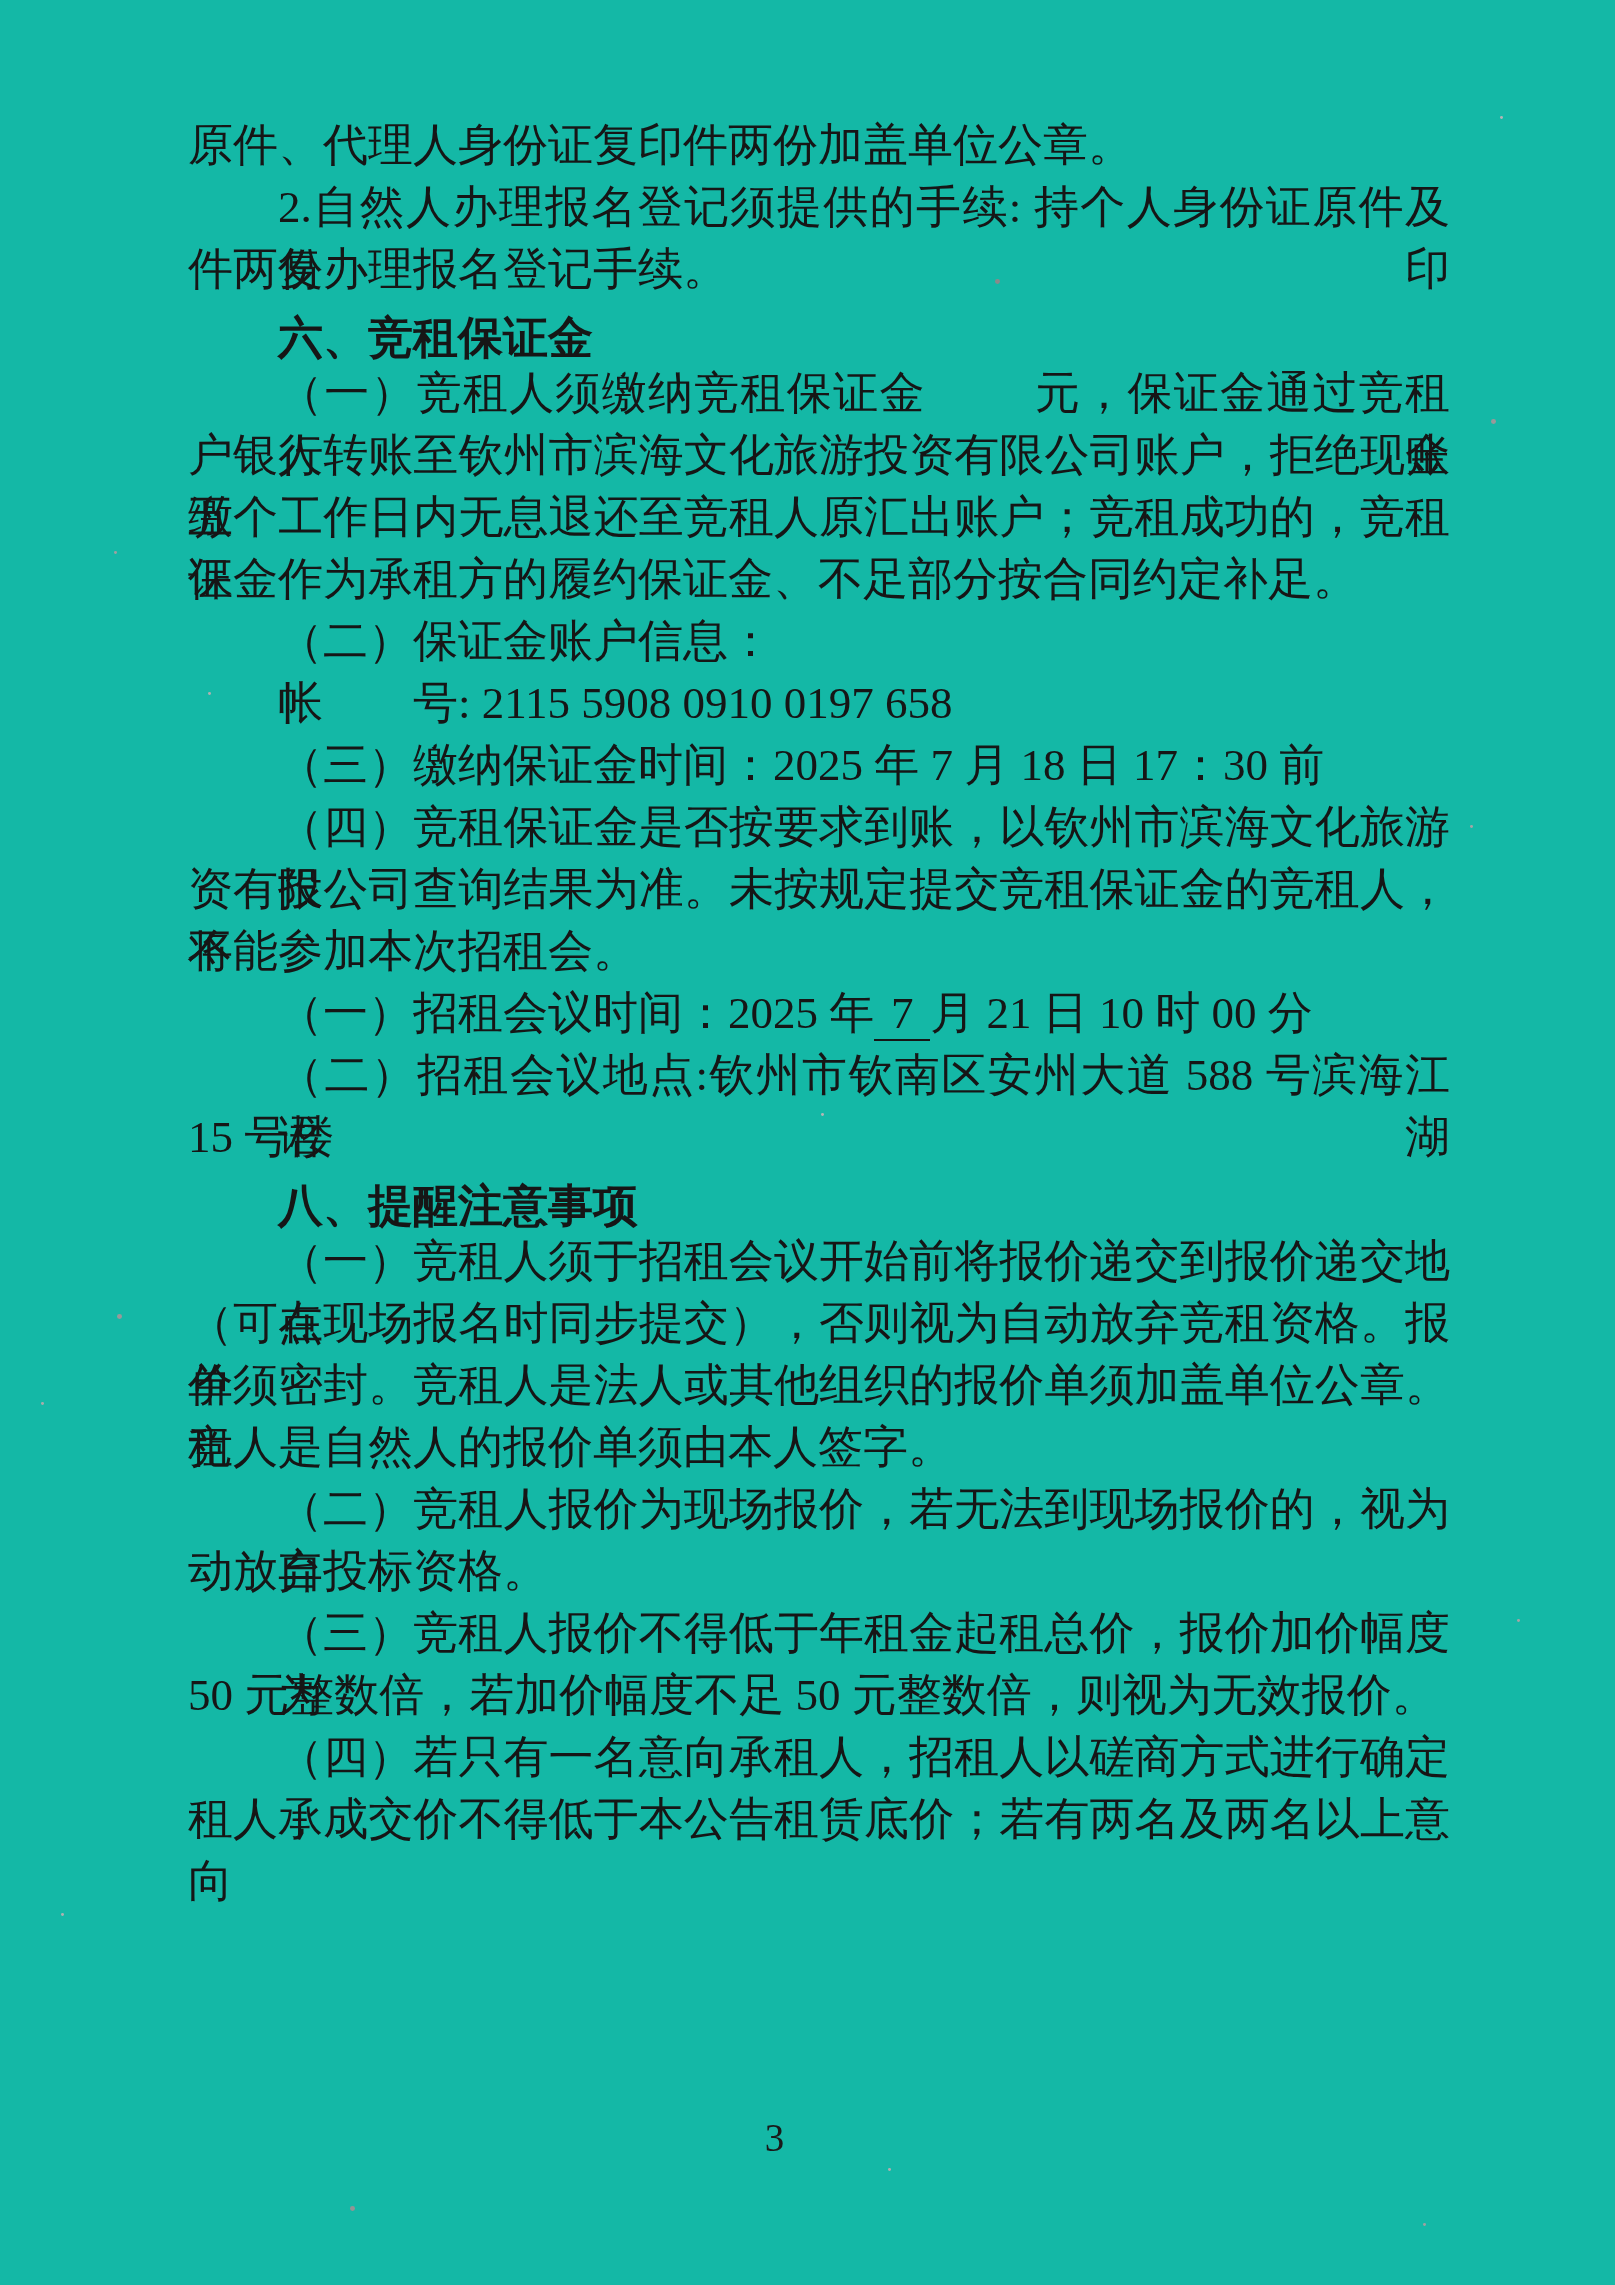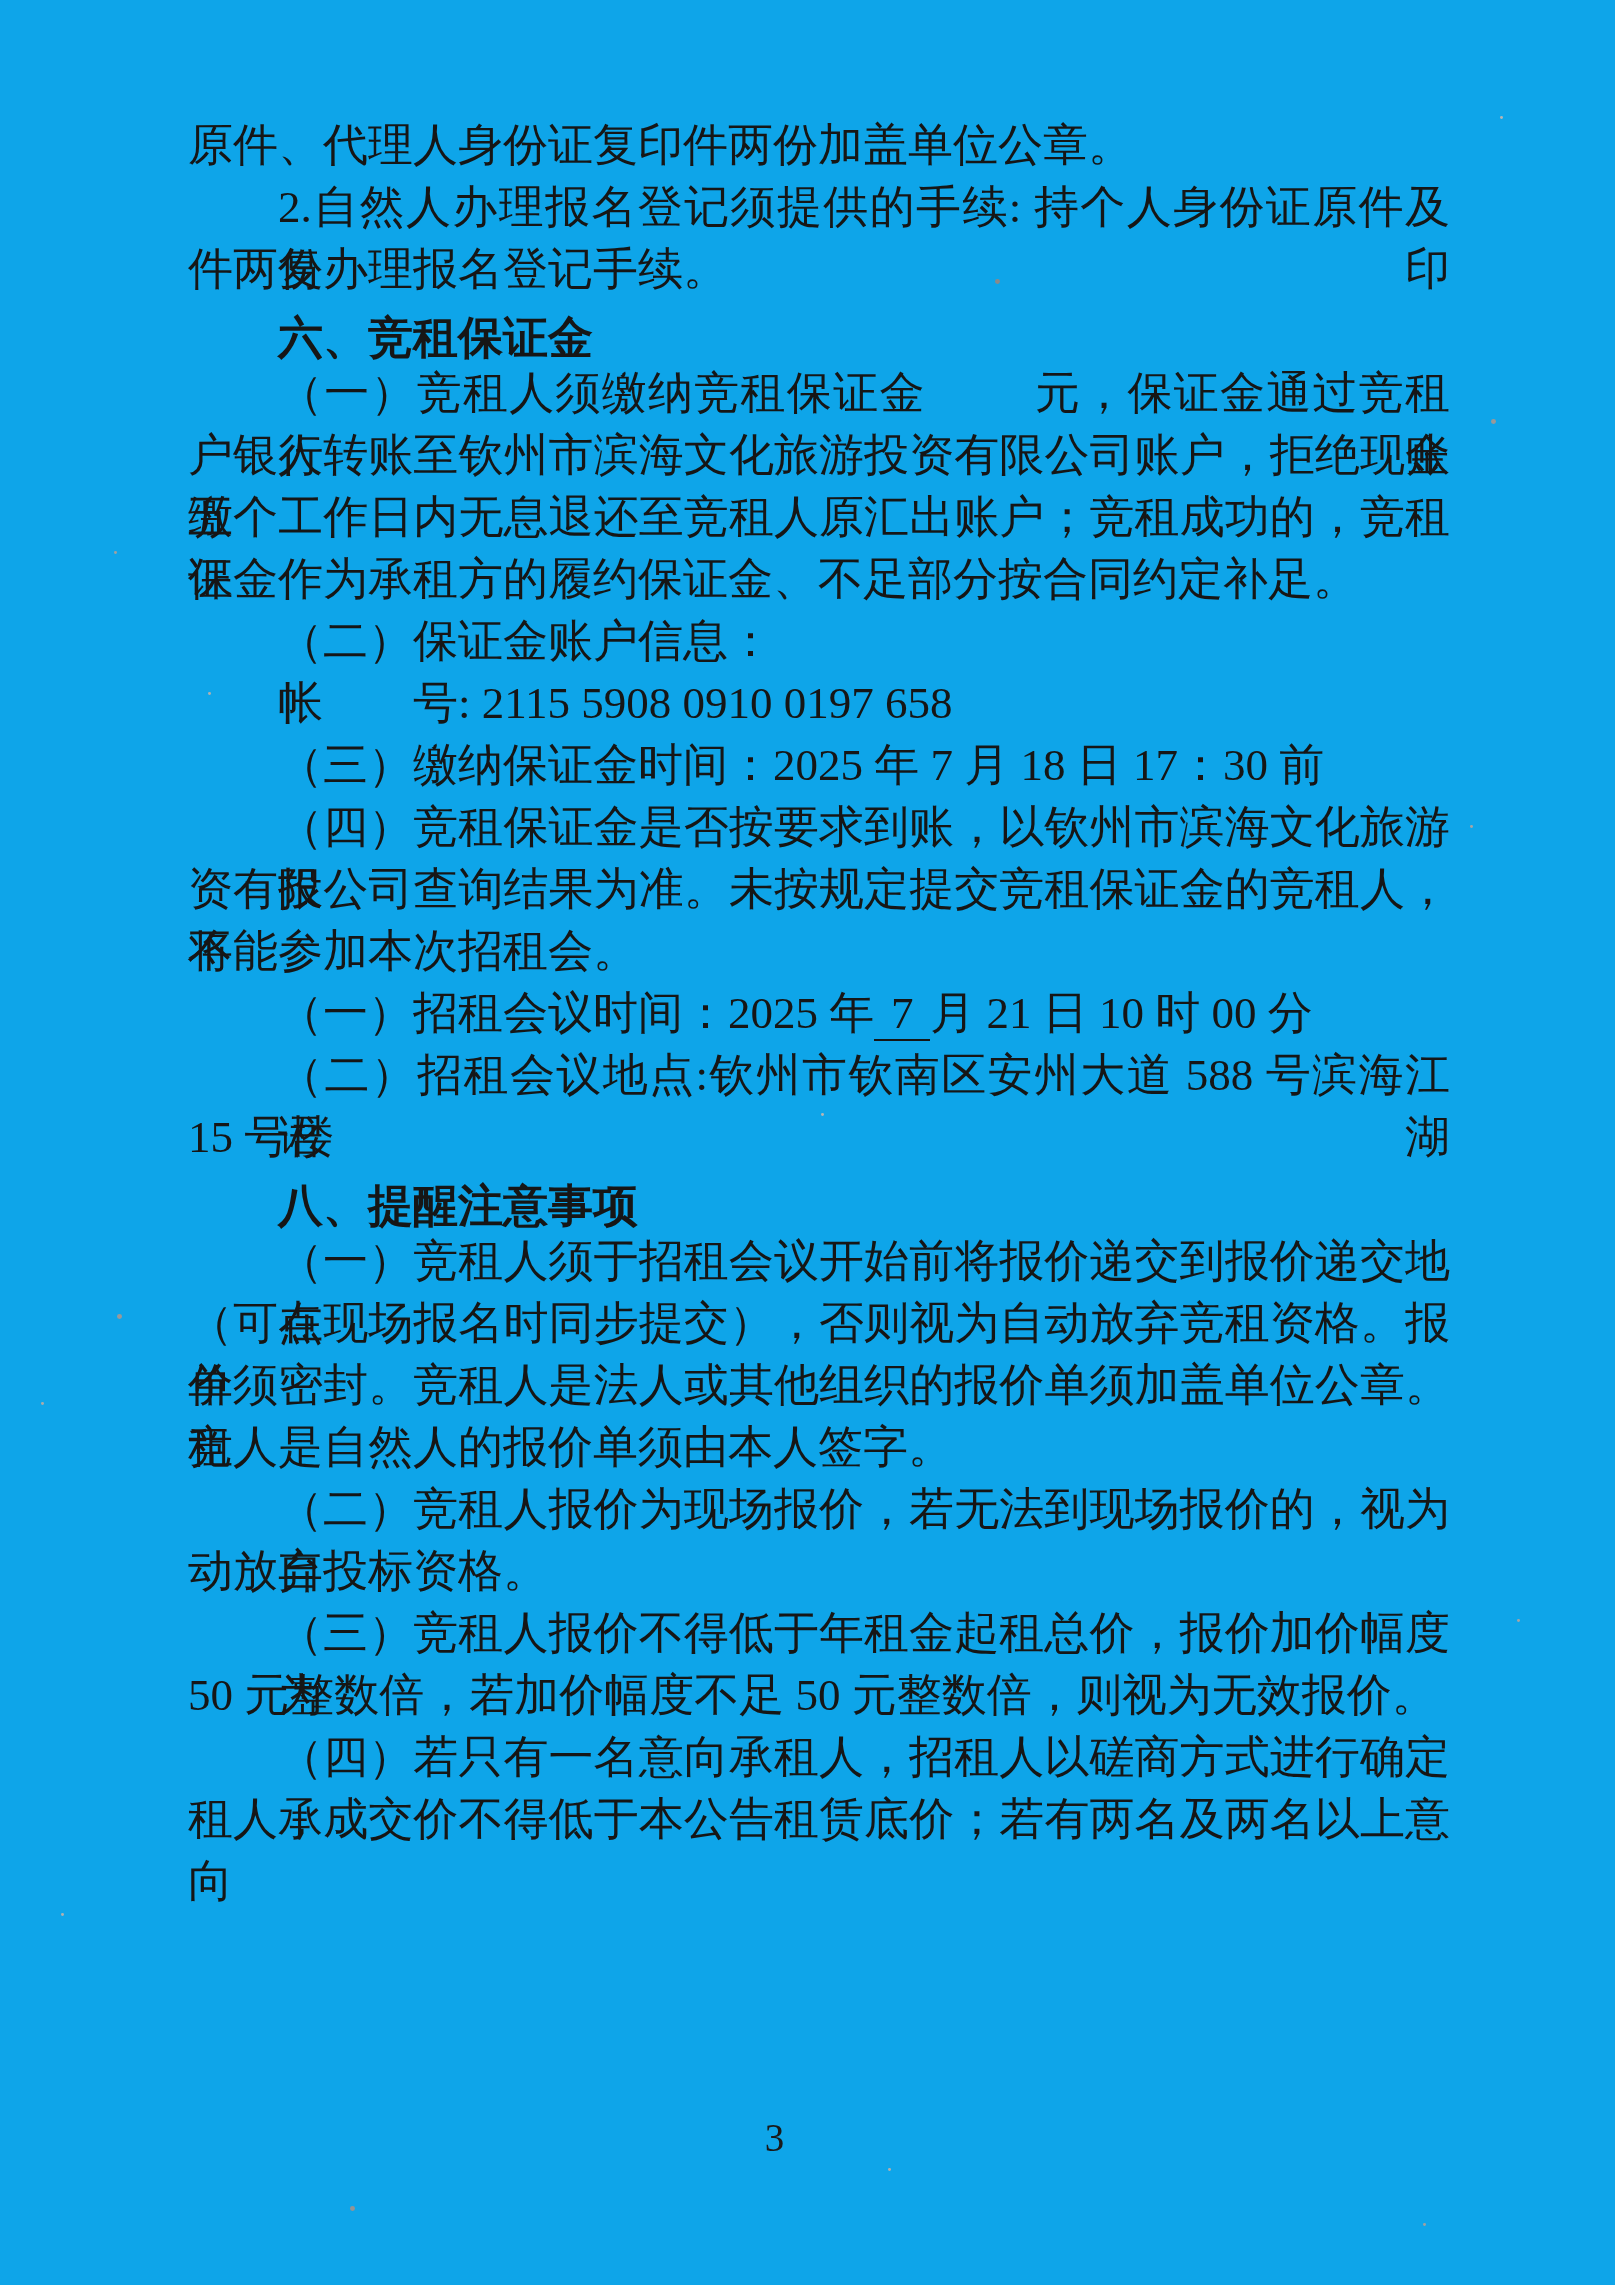--- a/index.html
+++ b/index.html
@@ -11,7 +11,7 @@
     position: relative;
     width: 1615px;
     height: 2286px;
-    background: #0ea5e9;
+    background: #14b8a6;
     overflow: hidden;
     font-family: "Liberation Serif", "DejaVu Serif", serif;
     color: #161616;

